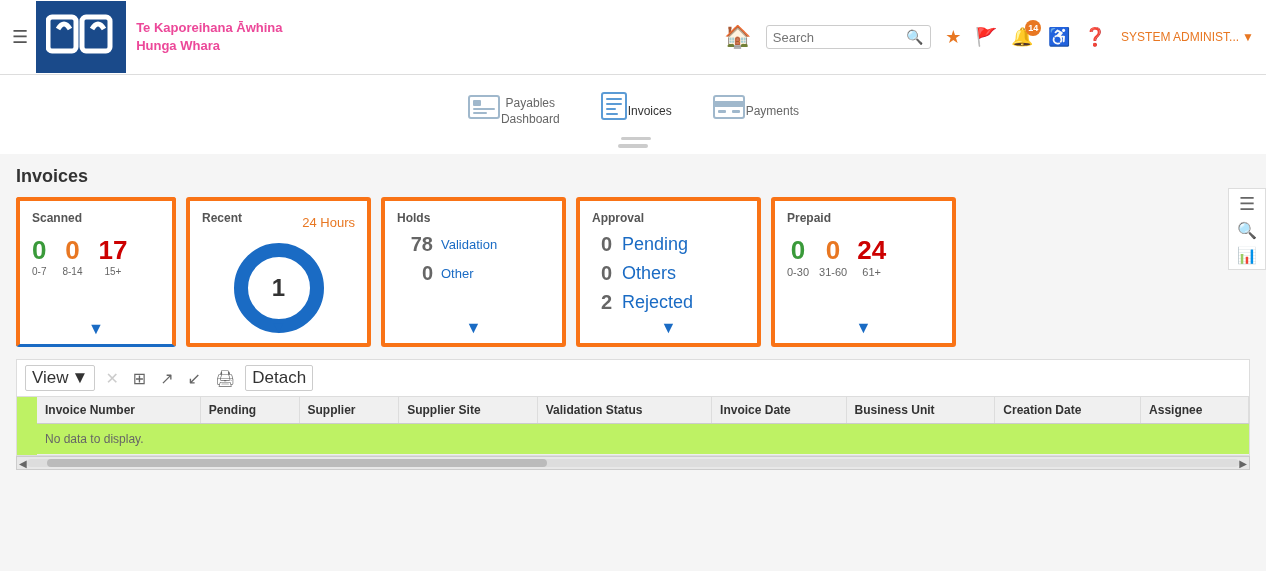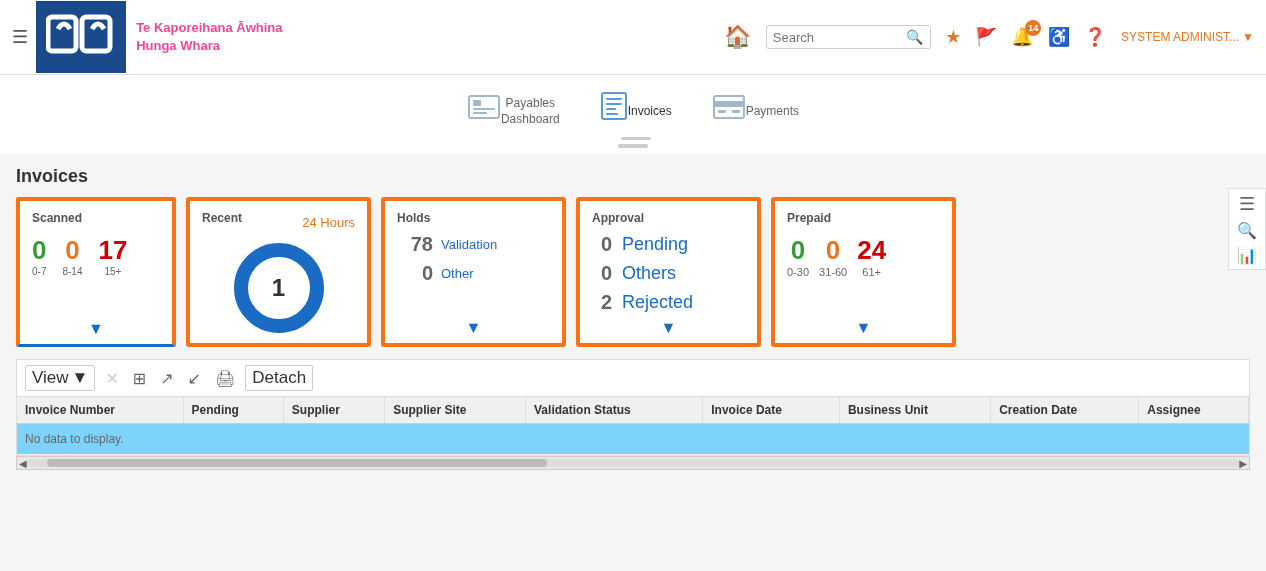--- a/index.html
+++ b/index.html
@@ -333,9 +333,10 @@
 
     
     .table-container {
-      background: #7dd3fc;
+      background: #bef264;
       border: 1px solid #ddd;
       overflow-x: auto;
+      padding-left: 20px;
     }
     table {
       width: 100%;

